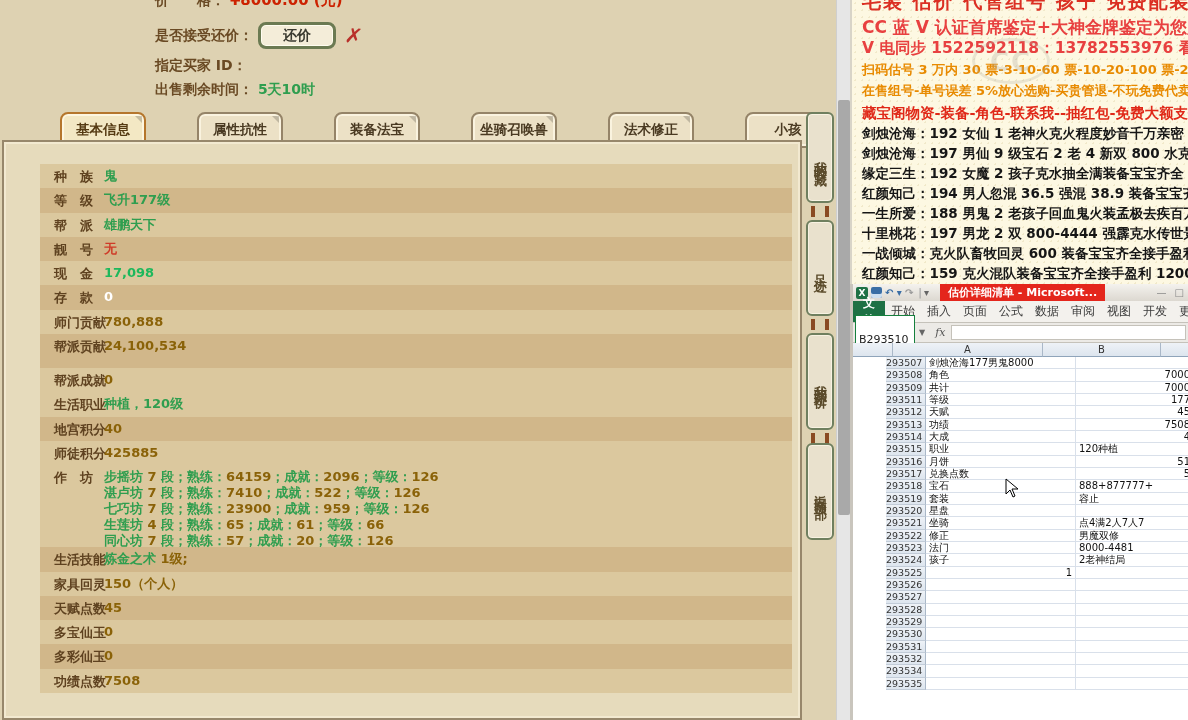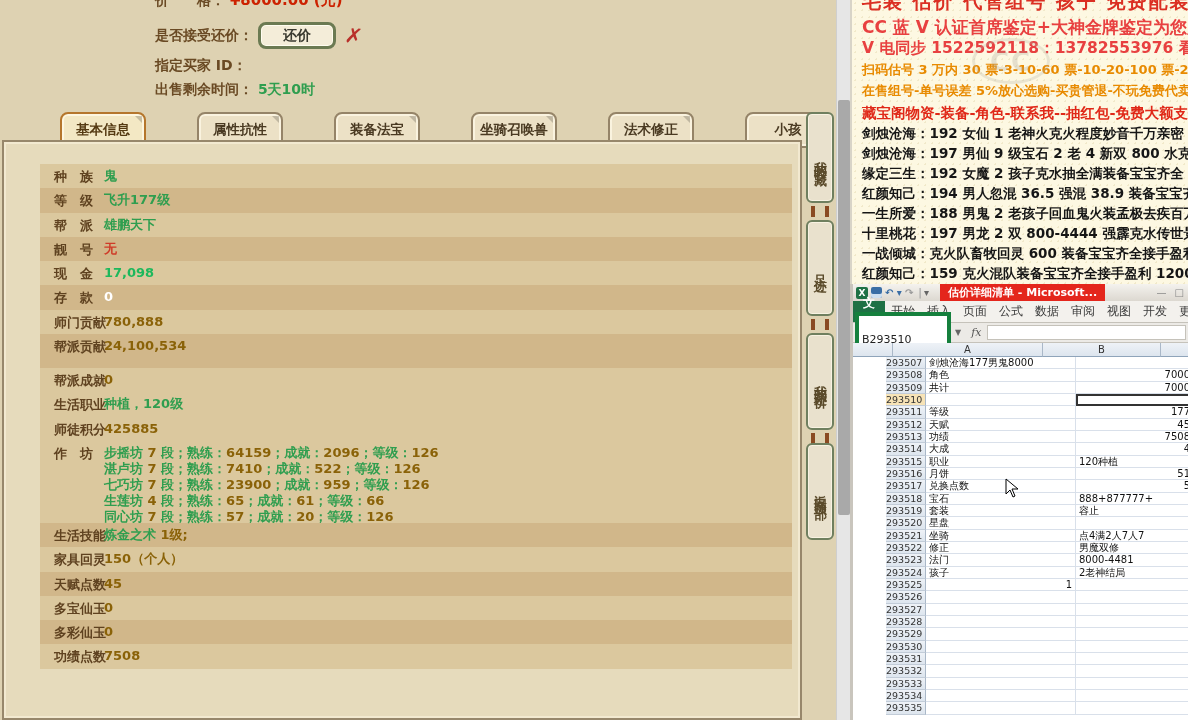--- a/index.html
+++ b/index.html
@@ -87,7 +87,7 @@
   #file-tab { background:#1e7145; color:#fff; font-weight:bold; padding:0 10px; display:flex; align-items:center; cursor:pointer; }
   .rtab { padding:0 6px; display:flex; align-items:center; color:#3a3a3a; cursor:pointer; white-space:nowrap; }
   #xformula { height:20px; background:#eceae6; border-bottom:1px solid #c5c2ba; display:flex; align-items:center; padding:2px 2px; }
-  #name-box { width:96px; height:15px; background:#fff; border:4px solid #15803d; font-size:11px; padding:17px 3px;
+  #name-box { width:60px; height:15px; background:#fff; border:1px solid #15803d; font-size:11px; padding:17px 3px;
     line-height:14px; color:#222; }
   #name-drop { font-size:8px; color:#666; padding:0 4px; }
   #fx { font-style:italic; font-family:"DejaVu Serif", serif; font-size:11px; color:#555; padding:0 6px; }

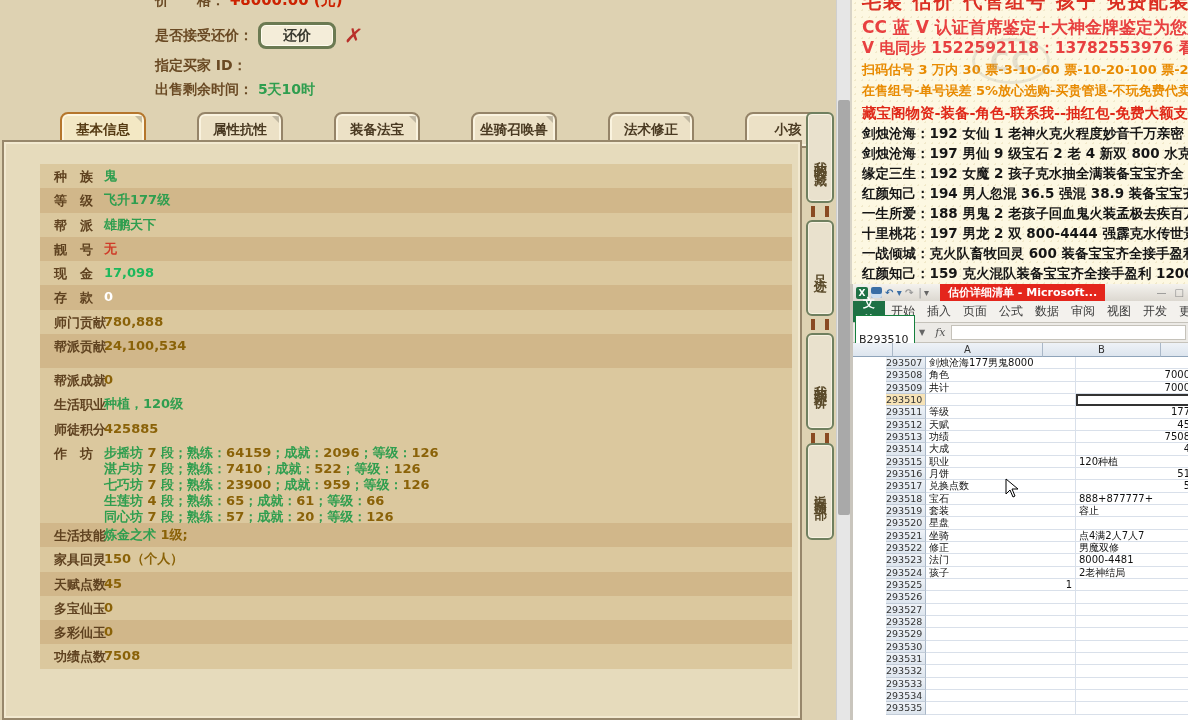--- a/index.html
+++ b/index.html
@@ -356,12 +356,6 @@
             <div class="xcell cc"></div>
           </div>
           <div class="xrow">
-            <div class="rh rh-act">293510</div>
-            <div class="xcell ca"></div>
-            <div class="xcell cb cell-act"></div>
-            <div class="xcell cc"></div>
-          </div>
-          <div class="xrow">
             <div class="rh">293511</div>
             <div class="xcell ca">等级</div>
             <div class="xcell cb num">177</div>

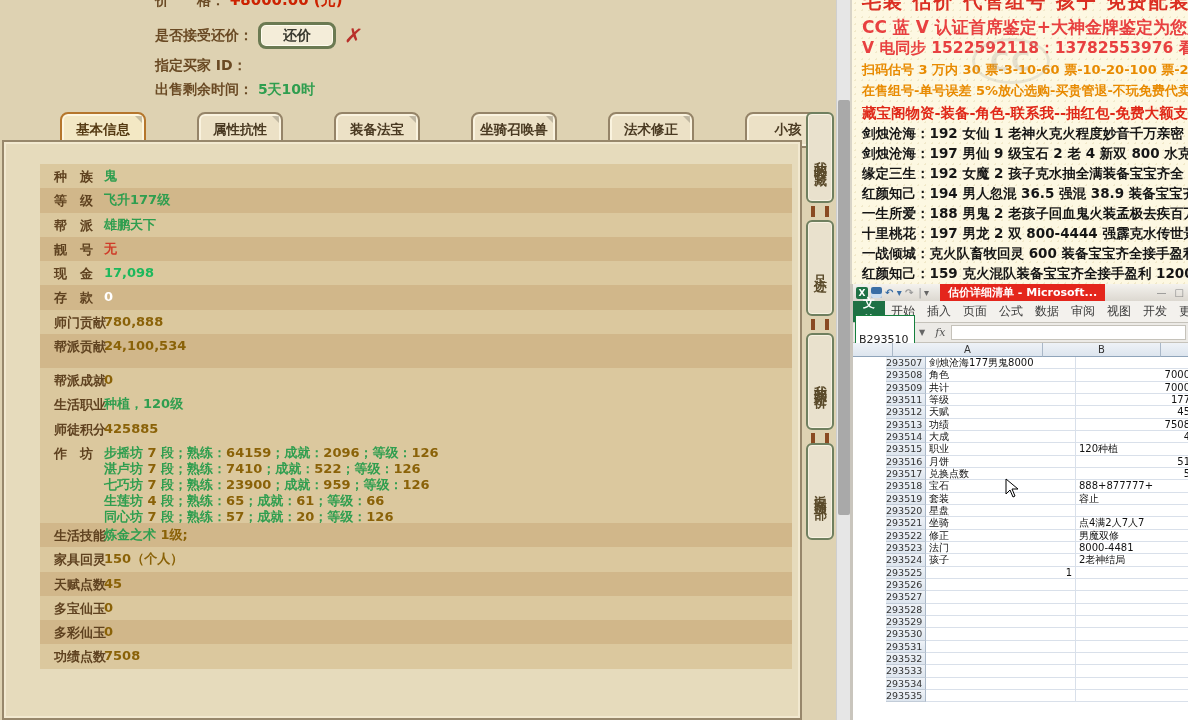--- a/index.html
+++ b/index.html
@@ -204,6 +204,12 @@
               <div class="vline"><span class="c-g">种植，120级</span></div>
             </div>
           </div>
+          <div class="irow rd" style="height: 24.3px;">
+            <div class="ilabel">地宫积分</div>
+            <div class="ival">
+              <div class="vline"><span class="c-b">40</span></div>
+            </div>
+          </div>
           <div class="irow rl" style="height: 24.3px;">
             <div class="ilabel">师徒积分</div>
             <div class="ival">

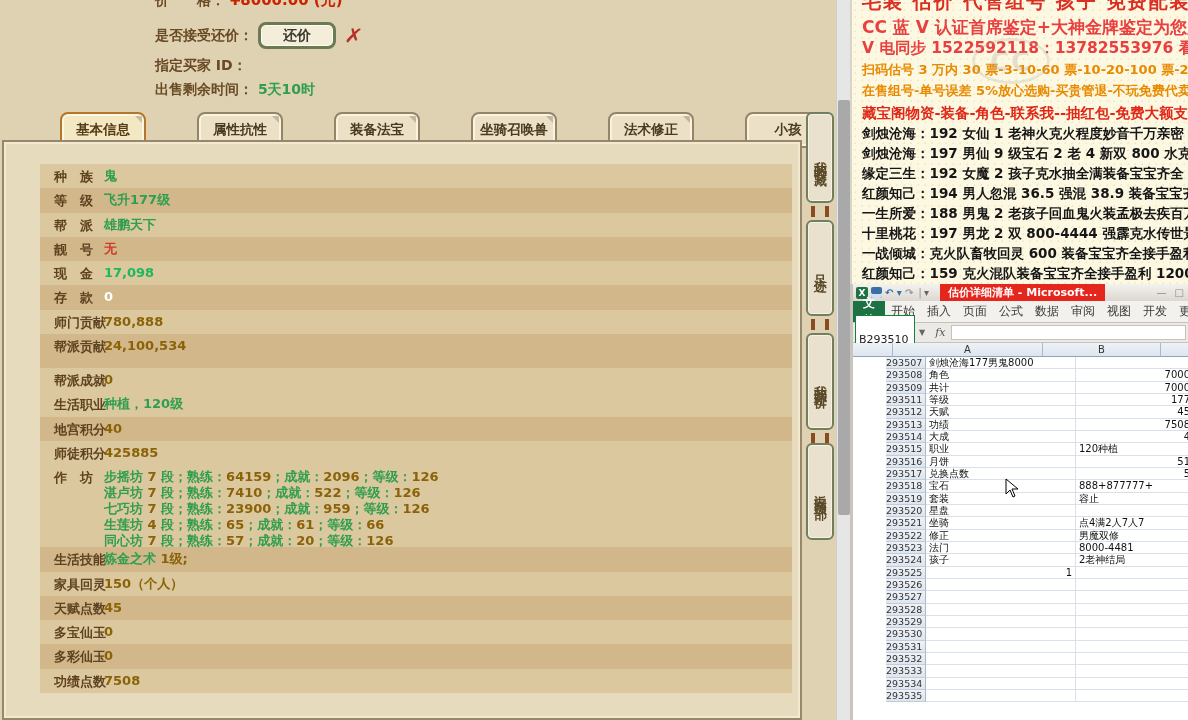--- a/index.html
+++ b/index.html
@@ -494,12 +494,6 @@
             <div class="xcell cc"></div>
           </div>
           <div class="xrow">
-            <div class="rh">293533</div>
-            <div class="xcell ca"></div>
-            <div class="xcell cb"></div>
-            <div class="xcell cc"></div>
-          </div>
-          <div class="xrow">
             <div class="rh">293534</div>
             <div class="xcell ca"></div>
             <div class="xcell cb"></div>

